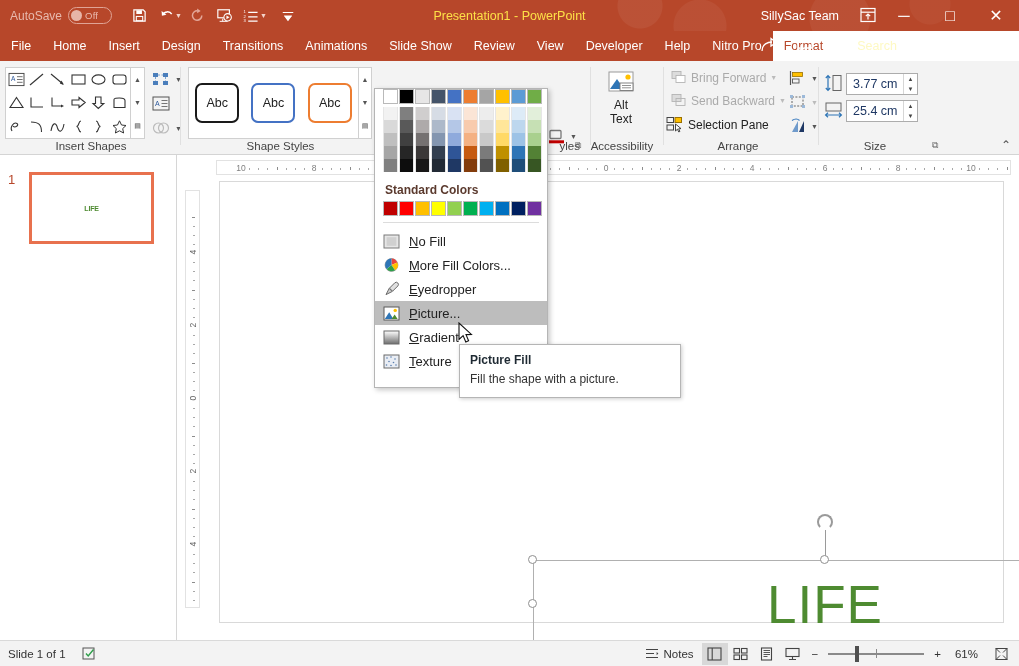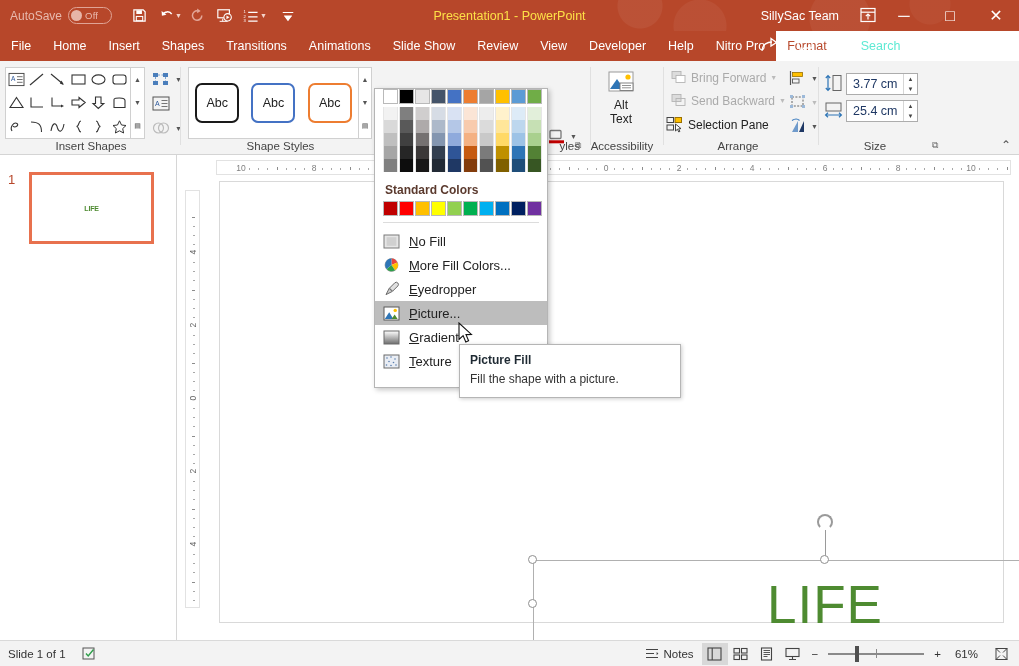--- a/index.html
+++ b/index.html
@@ -316,7 +316,7 @@
   <div class="tab">File</div>
   <div class="tab">Home</div>
   <div class="tab">Insert</div>
-  <div class="tab">Shapes</div>
+  <div class="tab">Design</div>
   <div class="tab">Transitions</div>
   <div class="tab">Animations</div>
   <div class="tab">Slide Show</div>

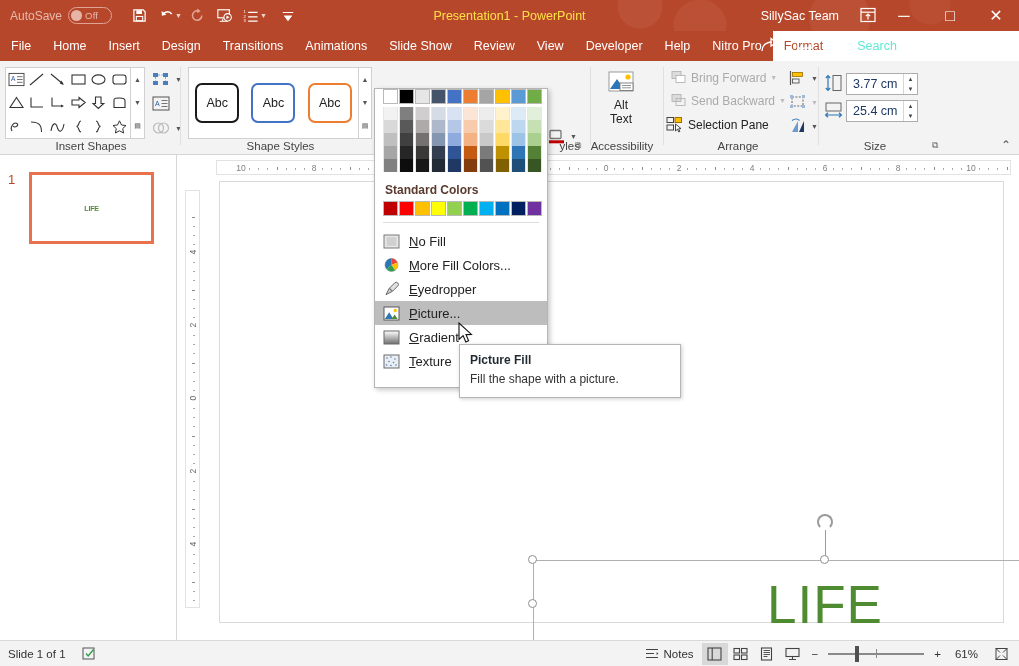--- a/index.html
+++ b/index.html
@@ -68,7 +68,7 @@
   .tab.active {
     background: #fff; color: #b7472a;
   }
-  #search-box { display:flex; align-items:center; color:#5eead4; font-size:12.5px; margin-left:6px; height:30px;}
+  #search-box { display:flex; align-items:center; color:#fef9c3; font-size:12.5px; margin-left:6px; height:30px;}
   #share-icon{ position:absolute; right: 46px; top: 4px; color:#fff;}
   #comment-icon{ position:absolute; right: 10px; top: 4px; color:#fff;}
 

